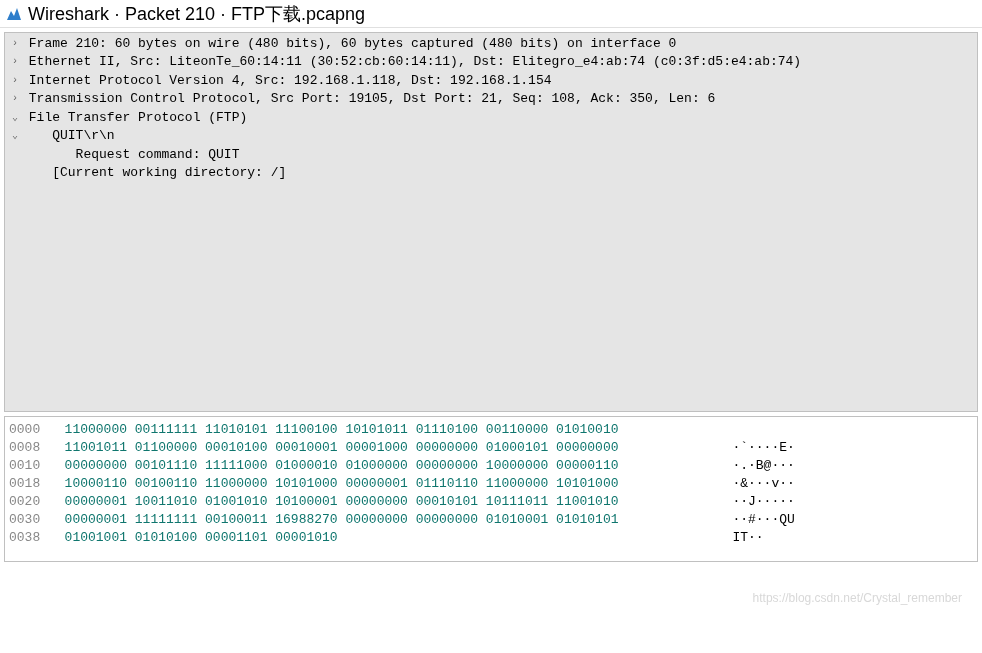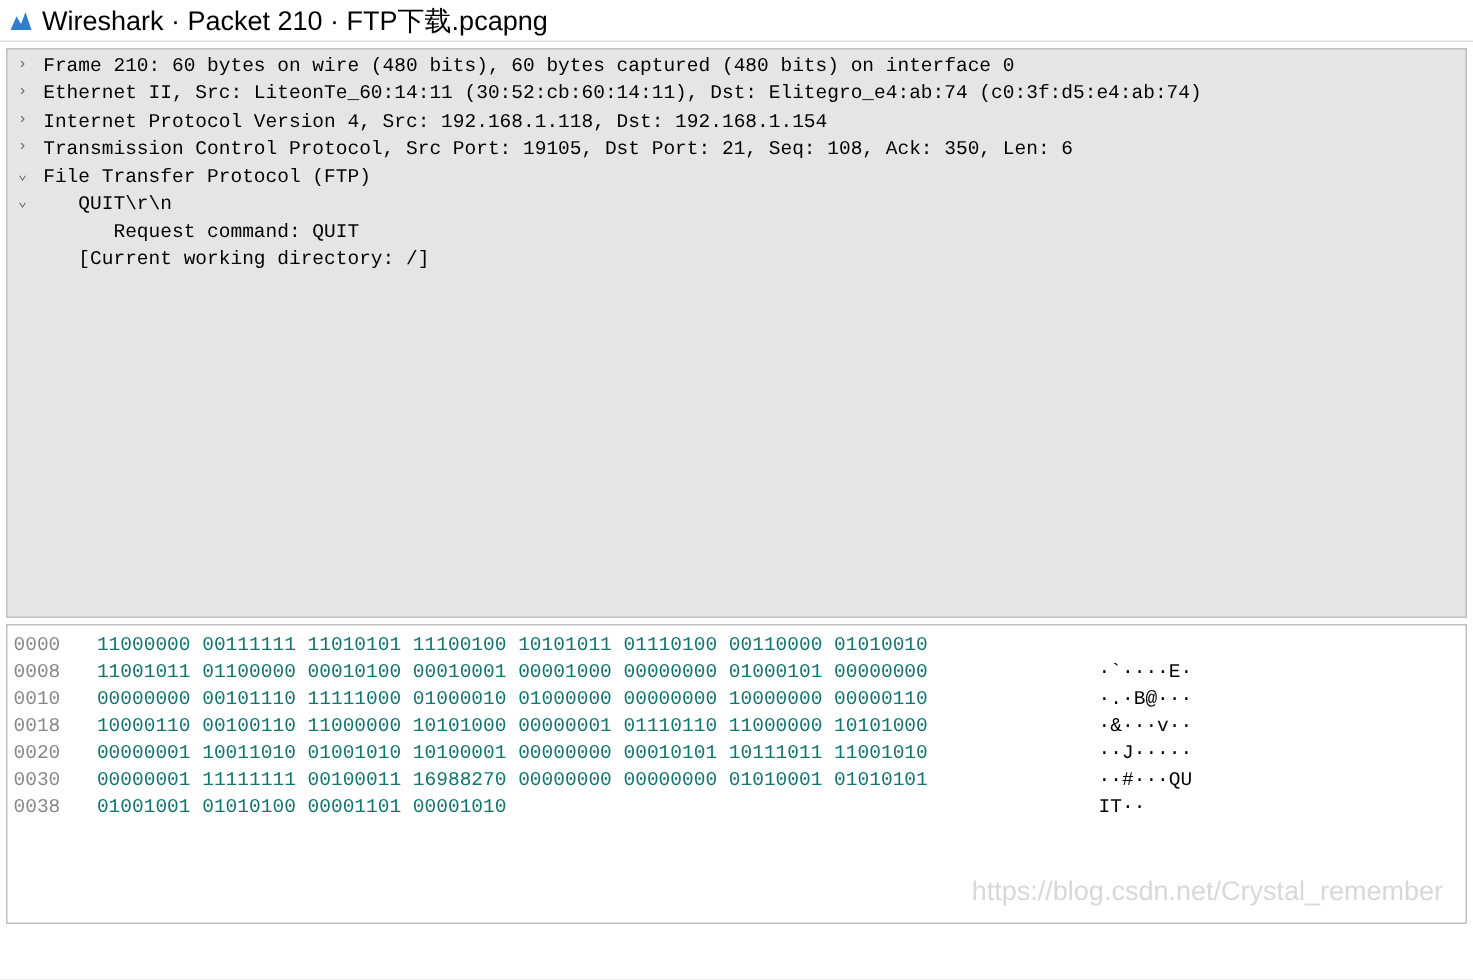--- a/index.html
+++ b/index.html
@@ -65,7 +65,7 @@
       font-size: 13px;
       line-height: 18px;
       padding: 4px;
-      height: 200px;
+      height: 146px;
       overflow: auto;
     }
     .hex-row {

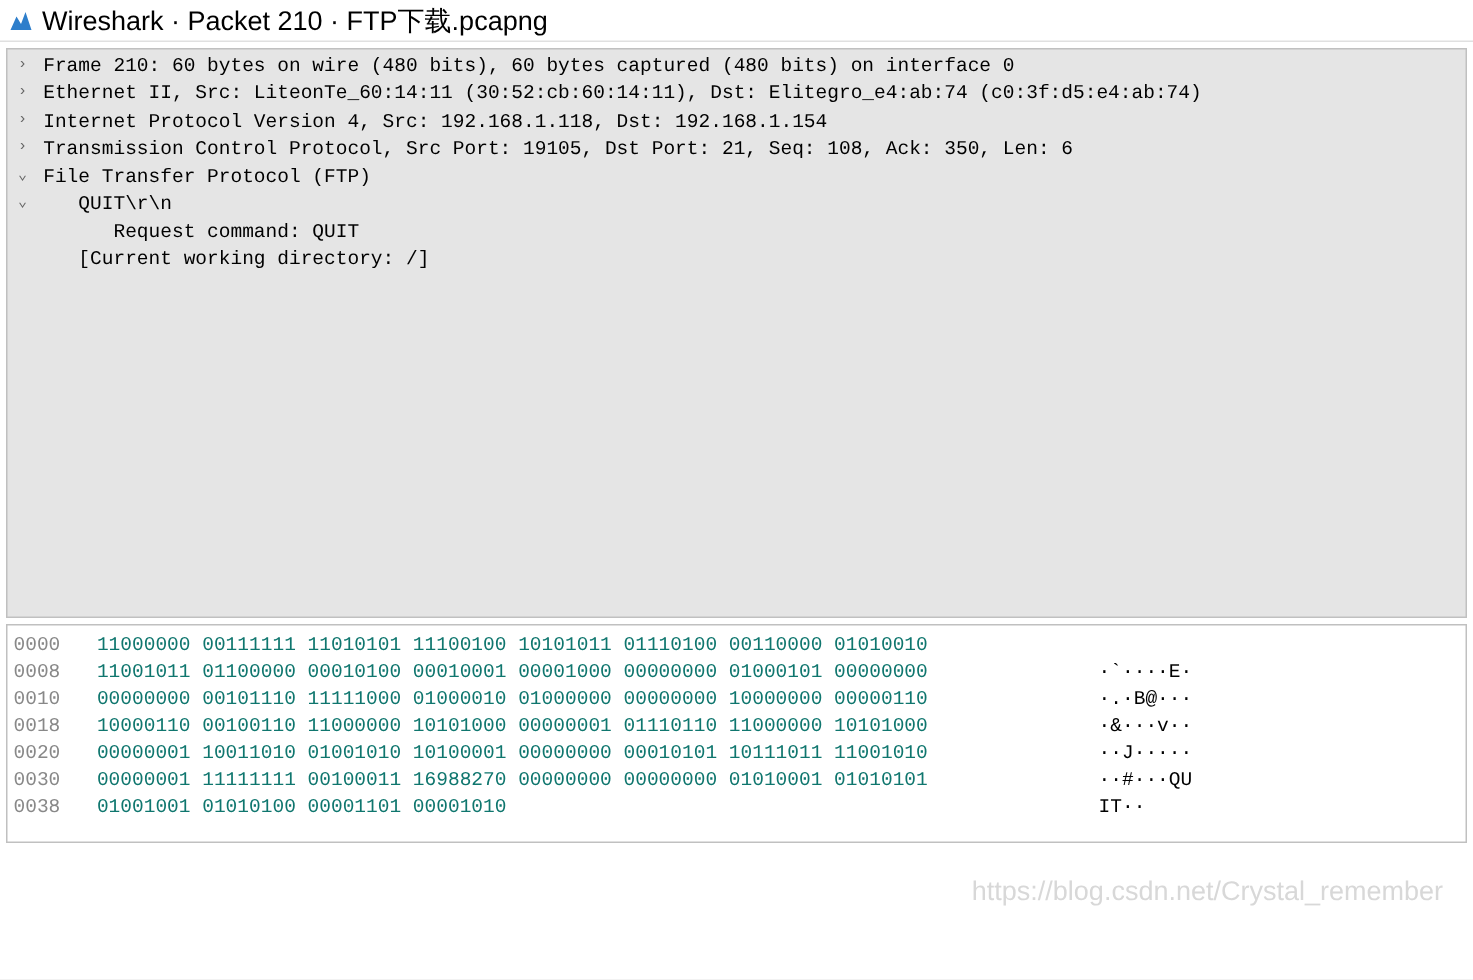--- a/index.html
+++ b/index.html
@@ -91,7 +91,7 @@
       right: 20px;
       bottom: 48px;
       color: #d8d8d8;
-      font-size: 18px;
+      font-size: 12px;
       font-family: Arial, sans-serif;
       pointer-events: none;
     }

